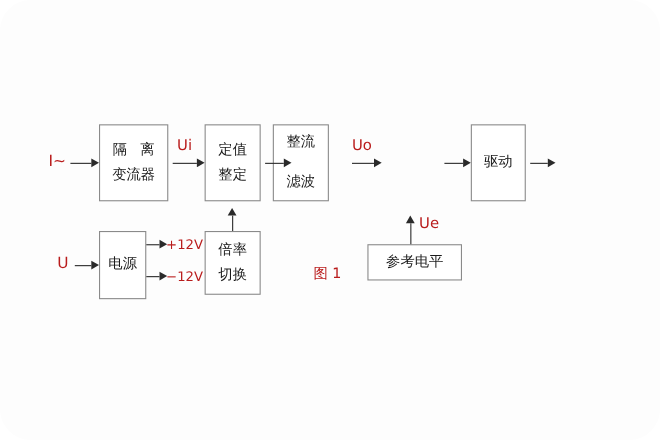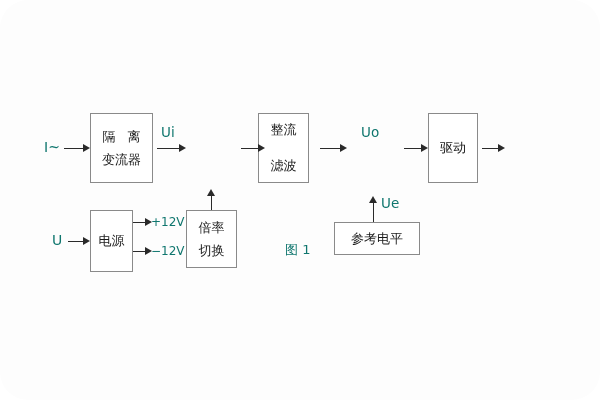--- a/index.html
+++ b/index.html
@@ -43,7 +43,7 @@
   
   .label {
     position: absolute;
-    color: #0f766e;
+    color: #b91c1c;
     white-space: nowrap;
     font-size: 13px;
     line-height: 1;

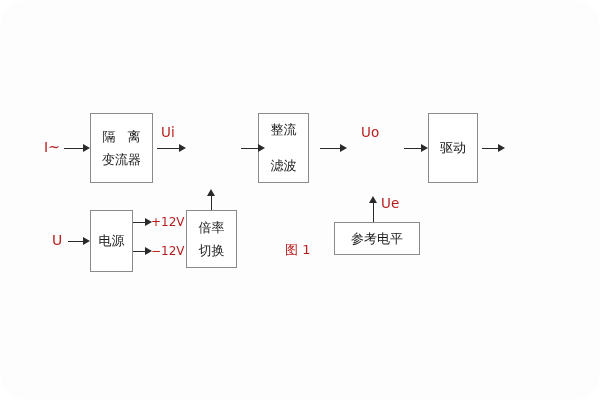--- a/index.html
+++ b/index.html
@@ -90,6 +90,10 @@
     <span class="line">变流器</span>
   </div>
 
+  <div class="block" style="left:186px; top:113px; width:51px; height:70px;">
+    <span class="line">定值</span>
+    <span class="line">整定</span>
+  </div>
 
   <div class="block" style="left:258px; top:113px; width:51px; height:70px;gap:13px;">
     <span class="line">整流</span>

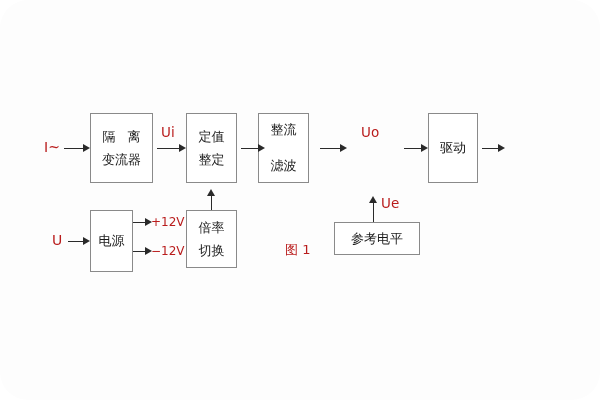--- a/index.html
+++ b/index.html
@@ -95,7 +95,7 @@
     <span class="line">整定</span>
   </div>
 
-  <div class="block" style="left:258px; top:113px; width:51px; height:70px;gap:13px;">
+  <div class="block" style="left:248px; top:113px; width:51px; height:70px;gap:13px;">
     <span class="line">整流</span>
     <span class="line">滤波</span>
   </div>

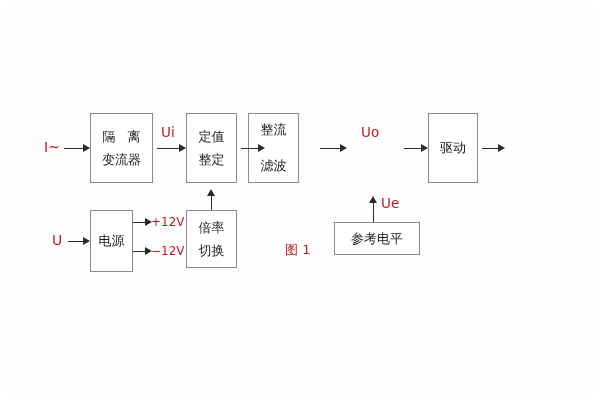--- a/index.html
+++ b/index.html
@@ -125,7 +125,7 @@
 
   <div class="label sig" style="left:161px; top:126px;">Ui</div>
 
-  <div class="label sig" style="left:320px; top:126px;margin-left:41px;">Uo</div>
+  <div class="label sig" style="left:320px; top:126px;">Uo</div>
 
   <div class="label sig" style="left:381px; top:197px;">Ue</div>
 

